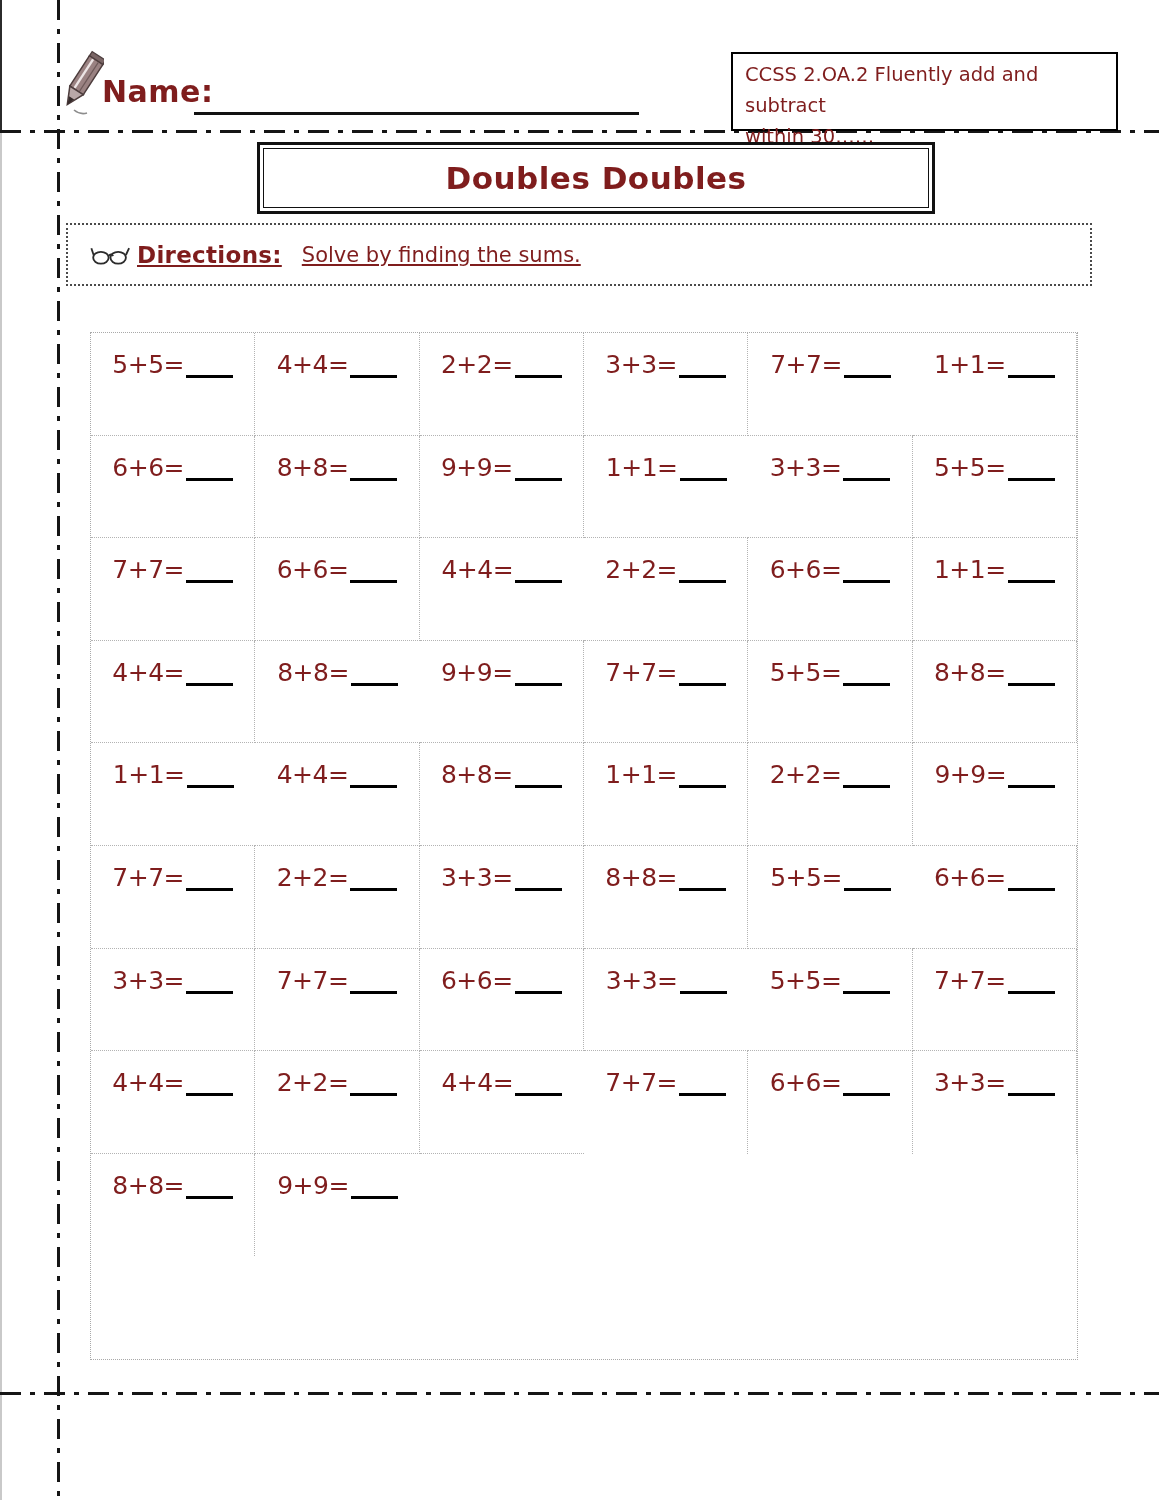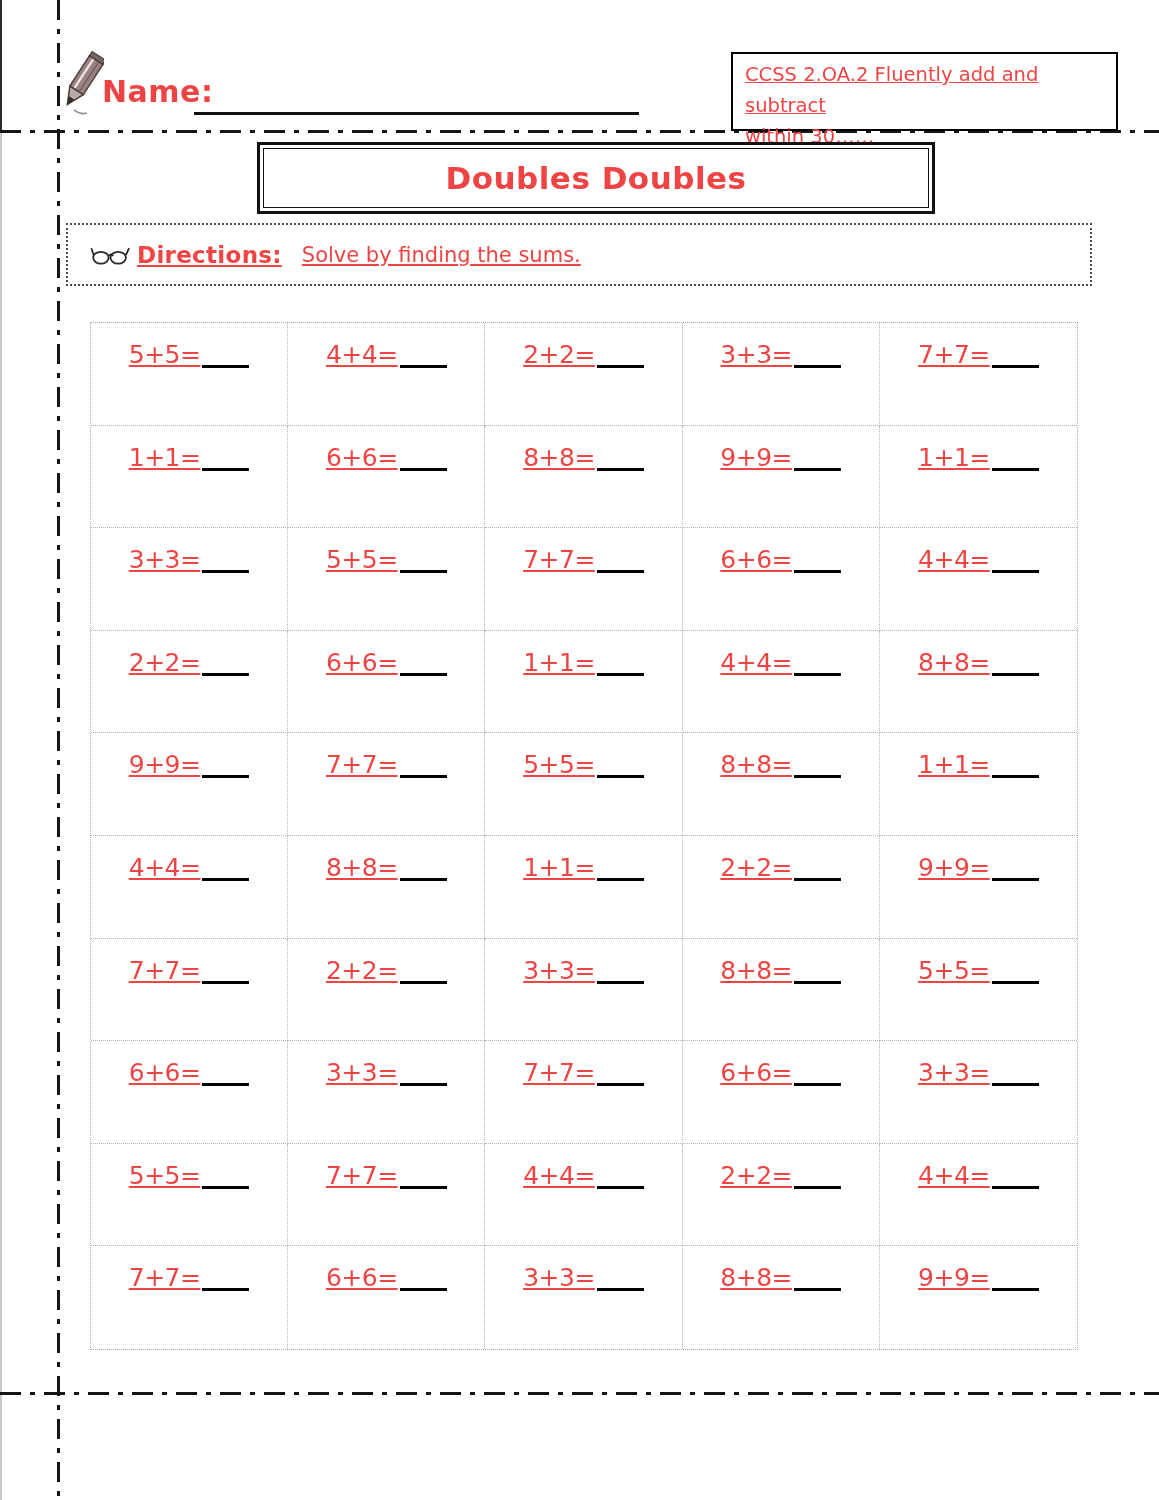--- a/index.html
+++ b/index.html
@@ -8,7 +8,7 @@
     width:1159px;height:1500px;
     background:#ffffff;
     font-family:"DejaVu Sans","Liberation Sans",sans-serif;
-    color:#ef4444;
+    color:#7f1d1d;
     overflow:hidden;
   }
   

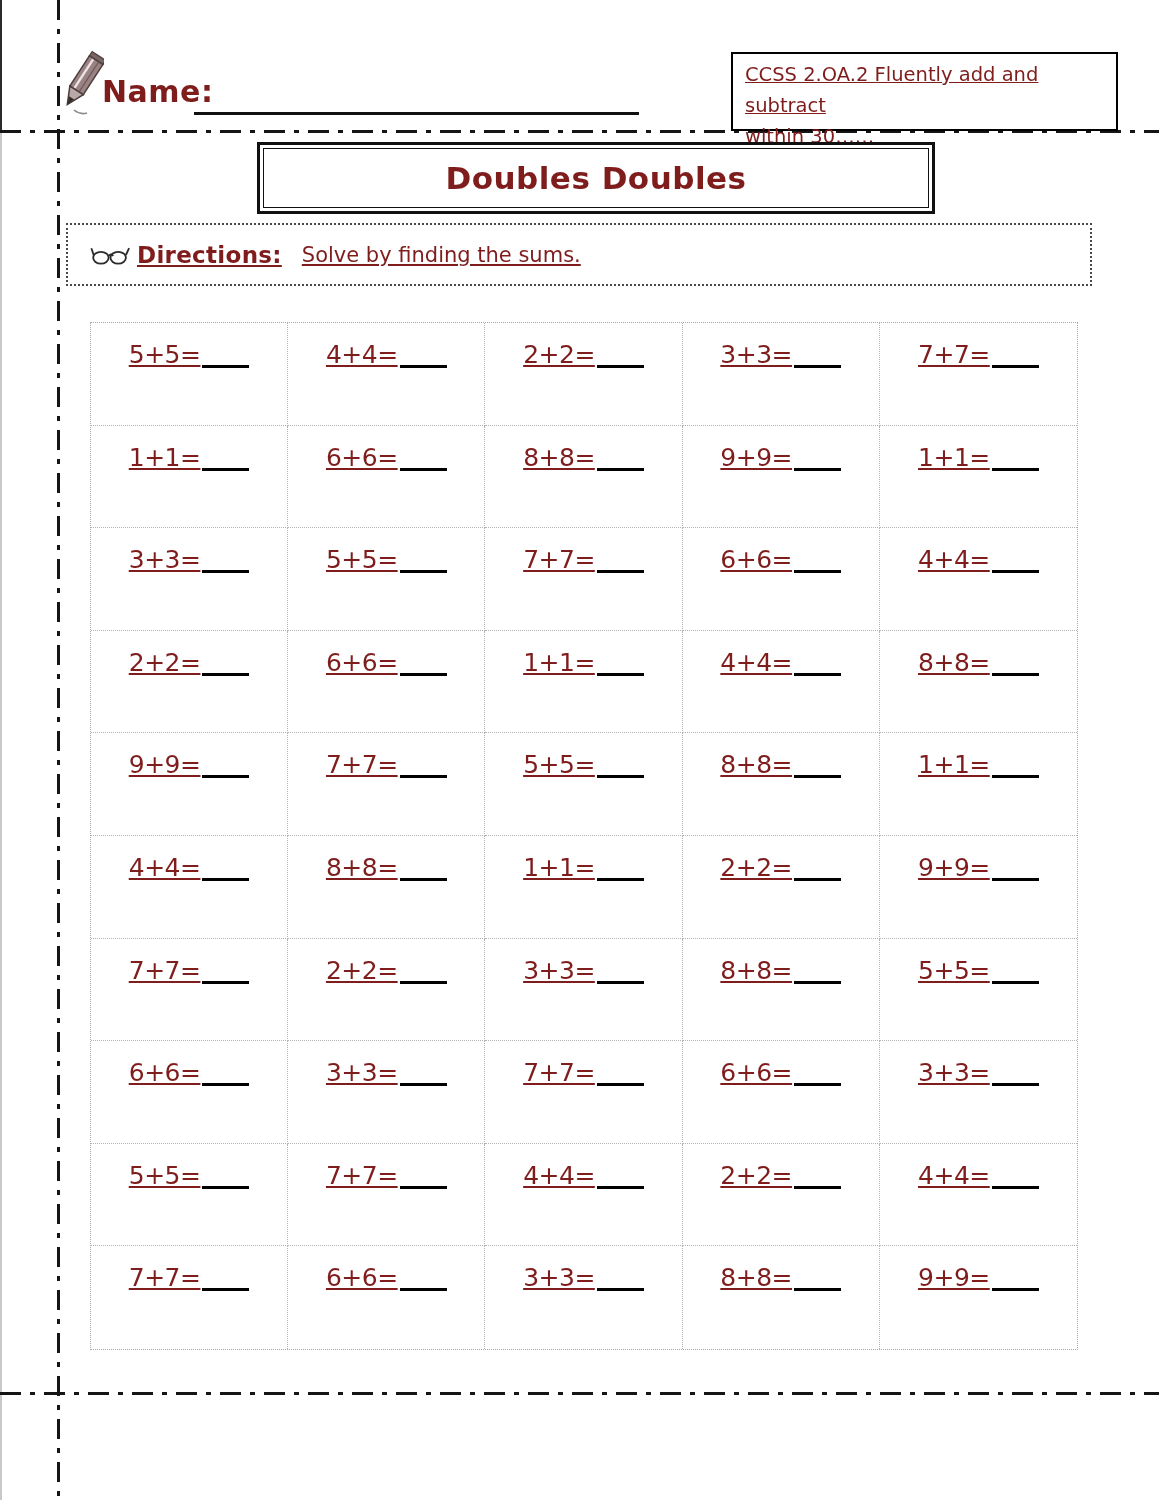--- a/index.html
+++ b/index.html
@@ -43,7 +43,7 @@
     position:absolute;left:731px;top:52px;width:387px;height:79px;
     border:2.5px solid #000;box-sizing:border-box;
     padding:5px 10px 0 12px;
-    font-size:19.5px;line-height:1.6;text-decoration:underline;
+    font-size:19.5px;line-height:1.6;
   }
 
   

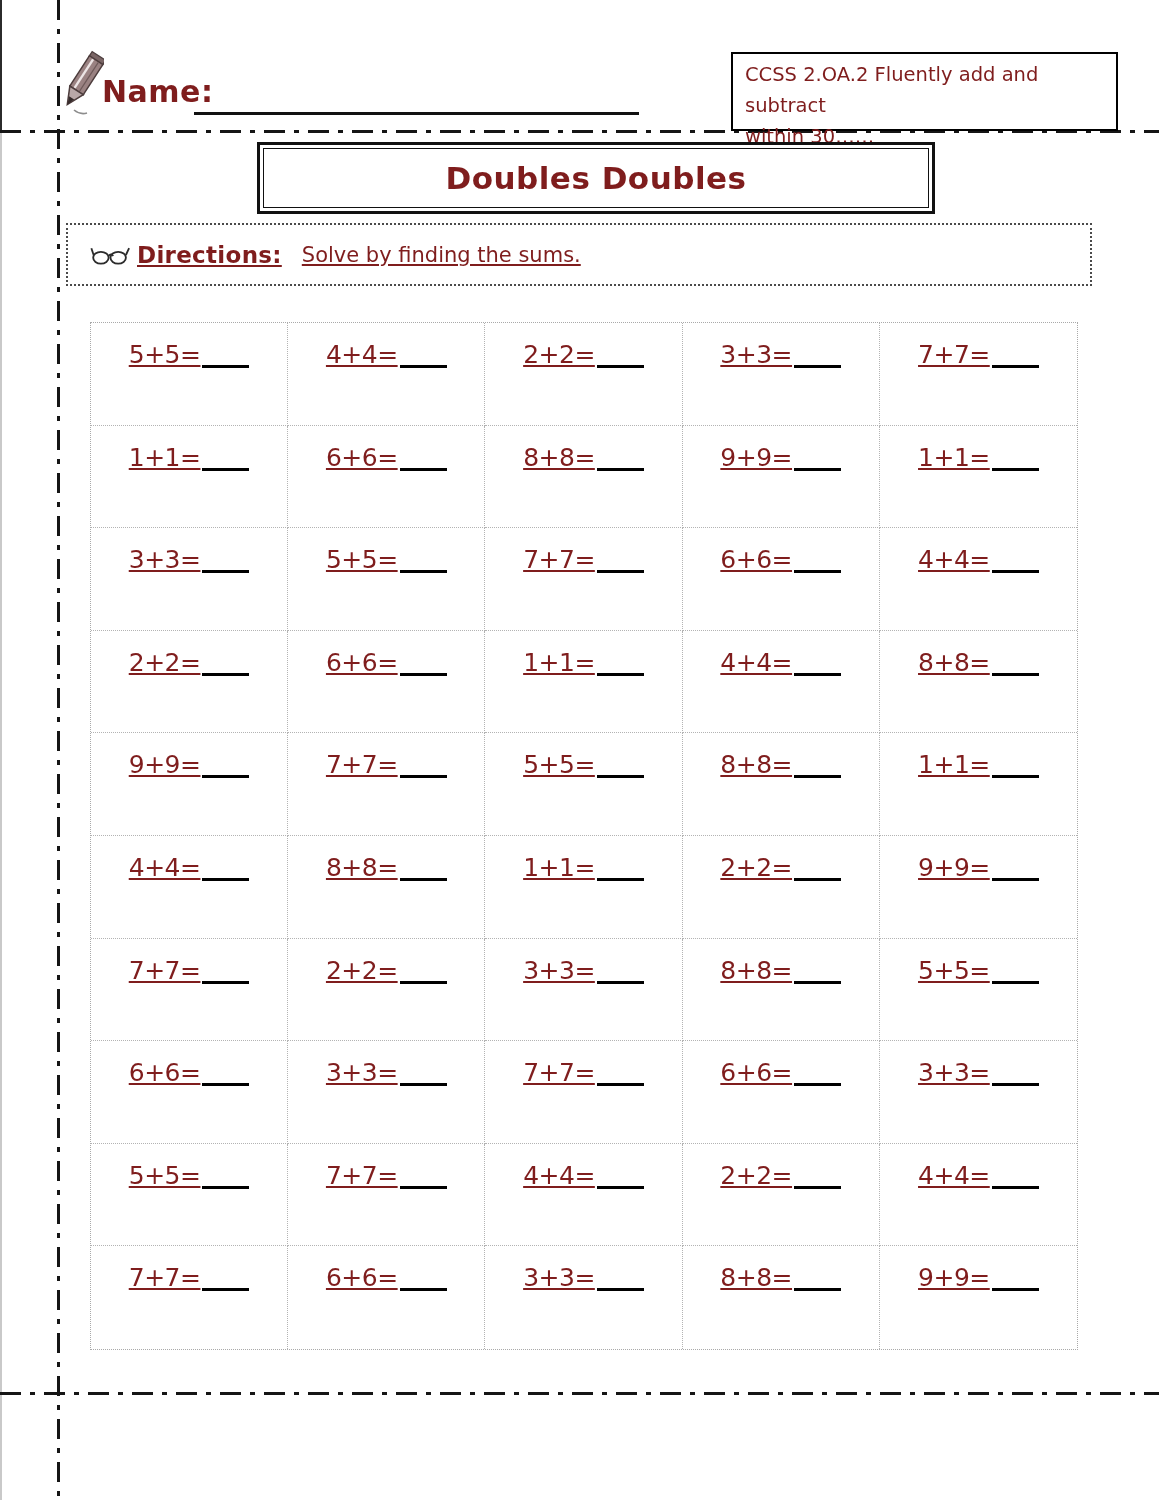--- a/index.html
+++ b/index.html
@@ -70,13 +70,12 @@
 
   
   .grid{
-    position:absolute;left:90px;top:322px;width:988px;height:1028px;
+    position:absolute;left:90px;top:332px;width:988px;height:1028px;
     box-sizing:border-box;
     border:1px dotted #a9a9a9;
     display:grid;
-    grid-template-columns:repeat(5,1fr);
+    grid-template-columns:repeat(6,1fr);
     grid-template-rows:repeat(10,1fr);
-    text-decoration:underline;
   }
   .cell{
     box-sizing:border-box;

